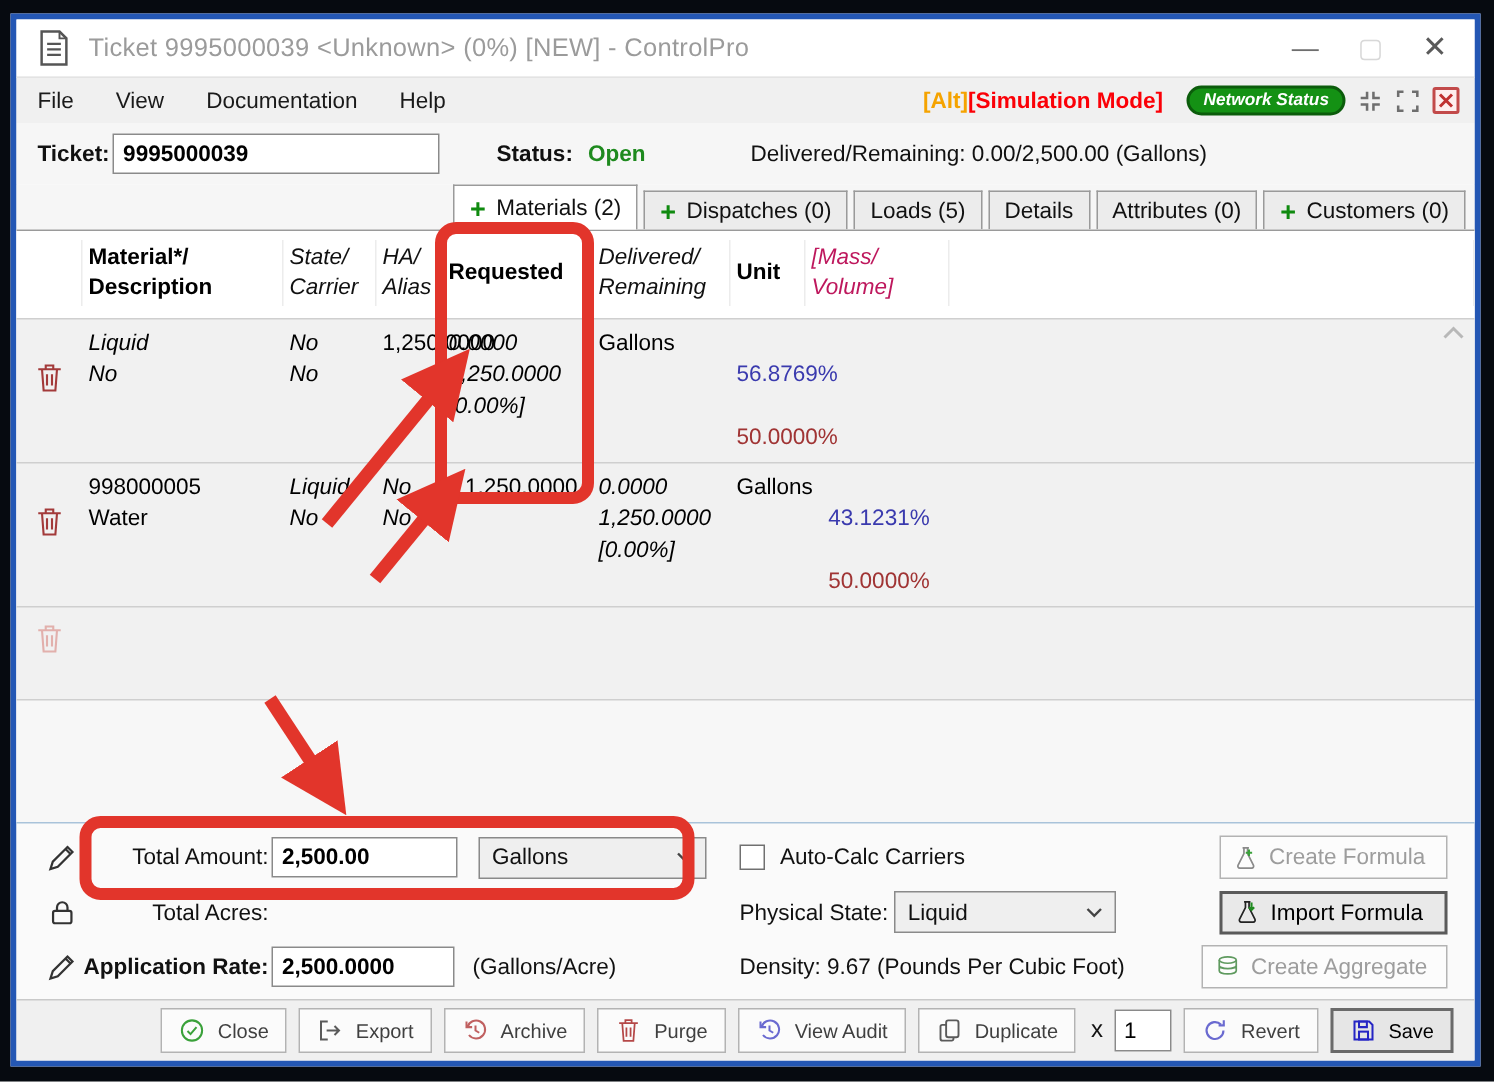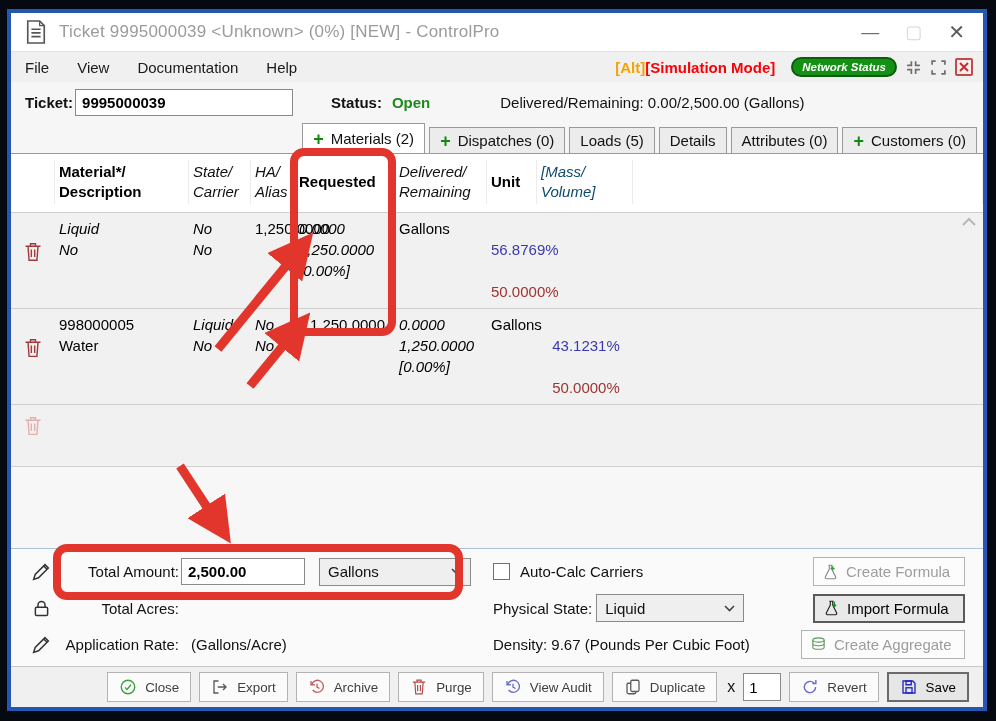--- a/index.html
+++ b/index.html
@@ -48,7 +48,7 @@
   .thead > div { padding:2px 4px; white-space:pre-line; line-height:20px; border-right:1px solid #ececec; }
   .th-bold { font-weight:bold; color:#000; }
   .th-it { font-style:italic; color:#111; }
-  .th-mass { font-style:italic; color:#0c4a6e; }
+  .th-mass { font-style:italic; color:#be185d; }
   .trow { background:#f1f1f1; border-top:1px solid #cfcfcf; font-size:15px; line-height:21px; padding:5px 0 6px; }
   .trow > div { padding:0 4px; white-space:pre-line; }
   .cell-it { font-style:italic; }

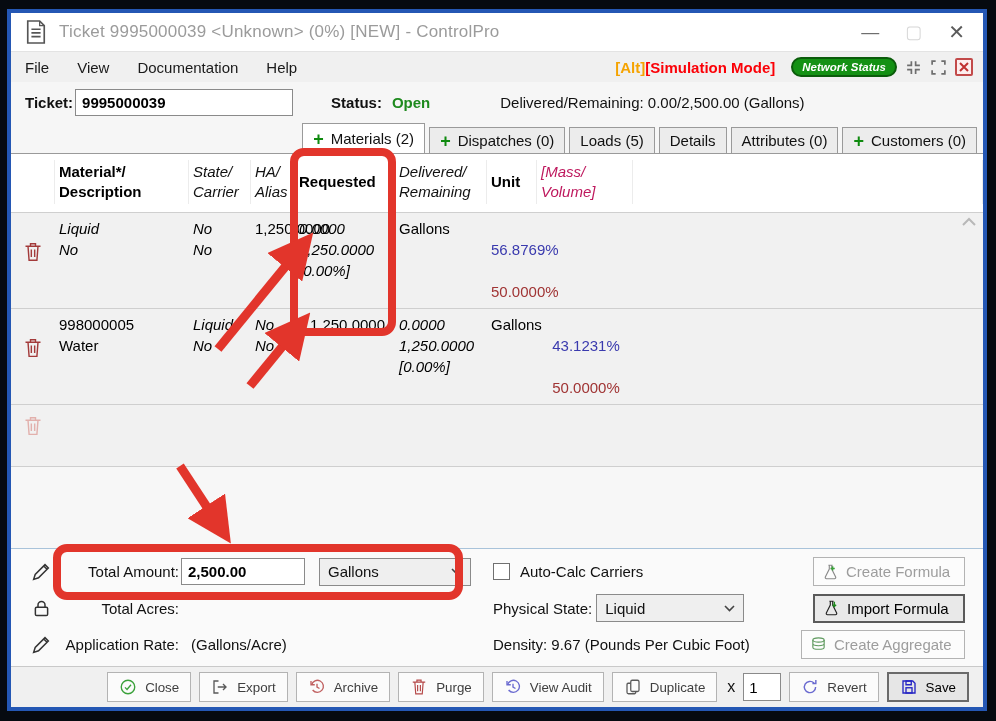--- a/index.html
+++ b/index.html
@@ -68,7 +68,7 @@
   .icon-slot { width:30px; margin-left:20px; color:#333; display:flex; align-items:center; }
   .icon-slot svg { width:21px; height:21px; }
   .flabel { width:118px; text-align:right; font-size:15px; color:#111; }
-  .flabel.bold { font-weight:normal; width:148px; margin-left:-30px; }
+  .flabel.bold { font-weight:bold; width:148px; margin-left:-30px; }
   .finput { height:27px; border:1px solid #8a8a8a; background:#fff; font-family:inherit; font-size:15px; font-weight:bold; padding:0 6px; }
   .amount-input { width:124px; margin-left:2px; }
   .acres-input { width:140px; margin-left:2px; border:1px solid #dcdcdc; background:#fbfbfb; color:#a7a7a7; font-weight:normal; }

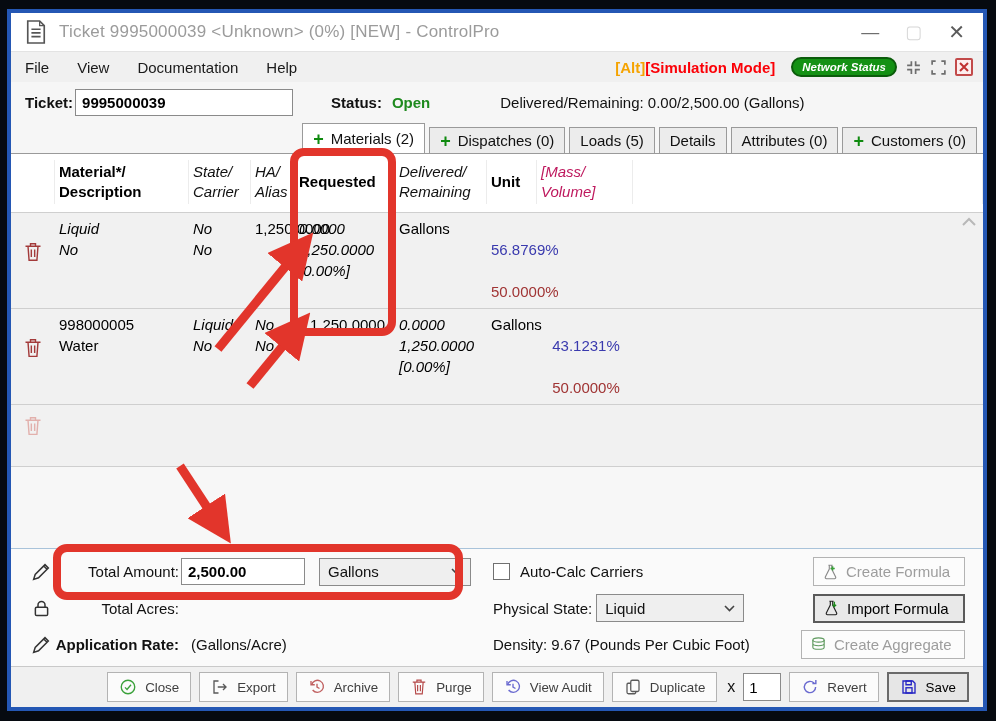--- a/index.html
+++ b/index.html
@@ -281,6 +281,7 @@
             </svg>
         </span>
         <span class="flabel bold">Application Rate:</span>
+        <input class="finput rate-input" value="2,500.0000" style="">
         <span class="unit-note">(Gallons/Acre)</span>
       </div>
     </div>

